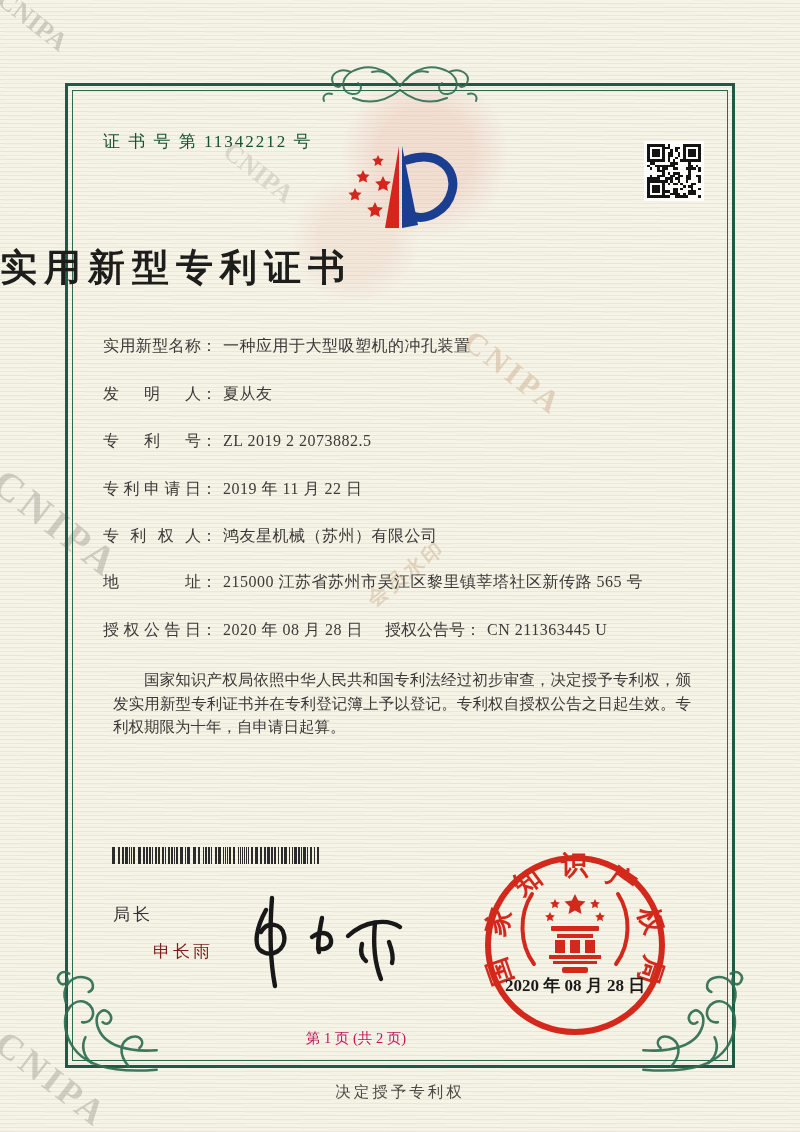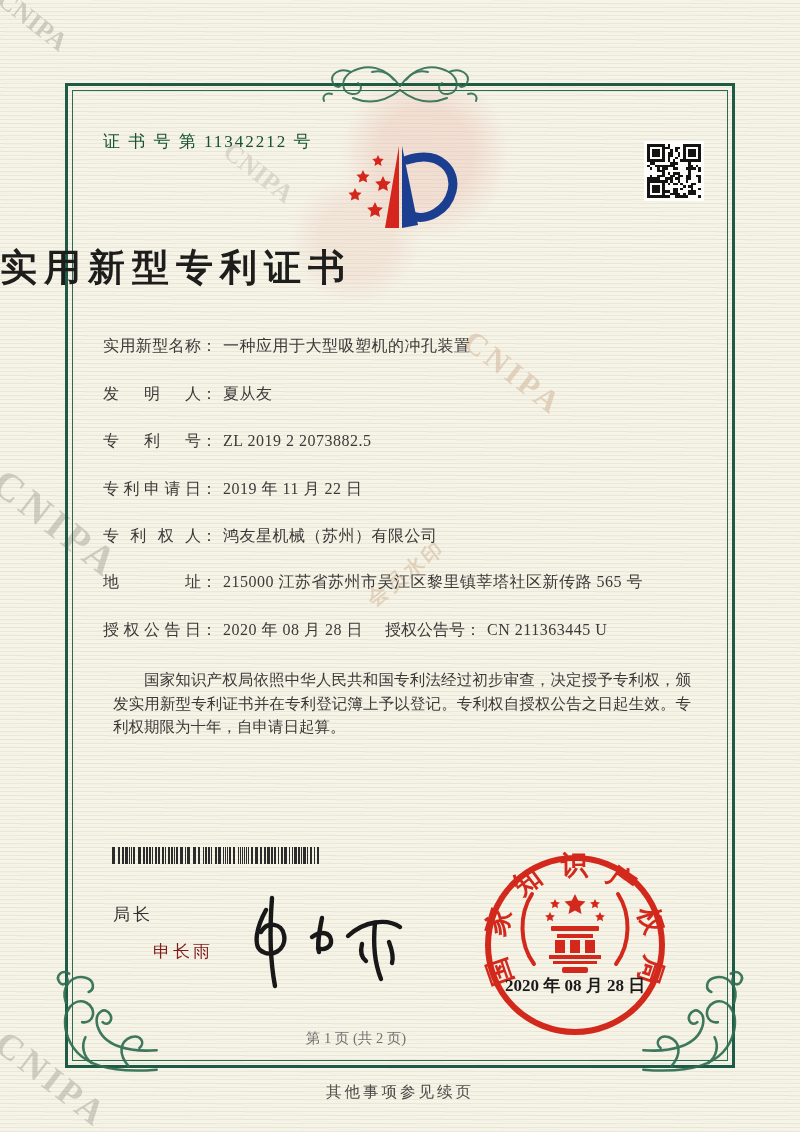--- a/index.html
+++ b/index.html
@@ -78,7 +78,7 @@
   .seal-date{position:absolute;left:0;top:122px;width:186px;text-align:center;
     font-size:17px;font-weight:bold;color:#1a1a1a;white-space:nowrap;}
 
-  .page-num{position:absolute;left:0;top:1029px;width:712px;text-align:center;font-size:14.5px;color:#737373;}
+  .page-num{position:absolute;left:0;top:1029px;width:712px;text-align:center;font-size:14.5px;color:#be185d;}
   .cont-note{position:absolute;left:0;top:1082px;width:800px;text-align:center;
     font-size:15.5px;letter-spacing:3px;color:#4a4a46;}
 </style>

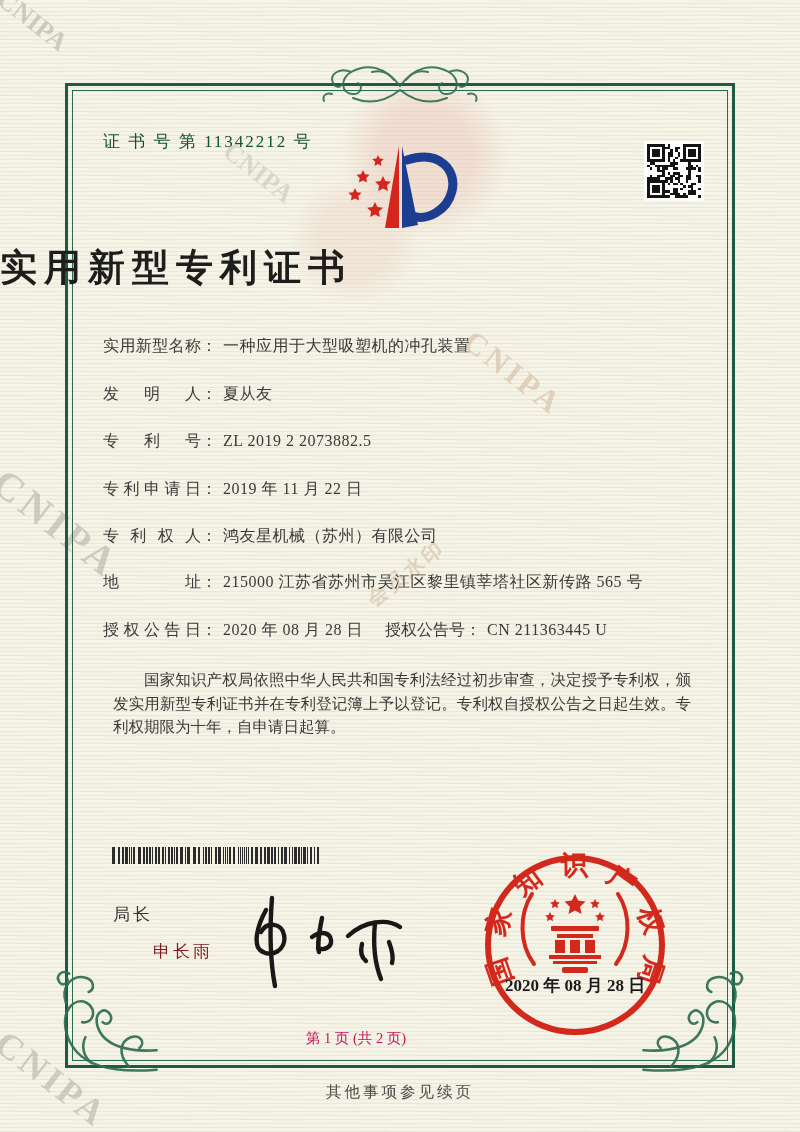--- a/index.html
+++ b/index.html
@@ -526,6 +526,6 @@
 </div>
 
 <div class="page-num">第 1 页 (共 2 页)</div>
-<div class="cont-note">其他事项参见续页</div>
+<div class="cont-note">决定授予专利权</div>
 
 </body></html>

